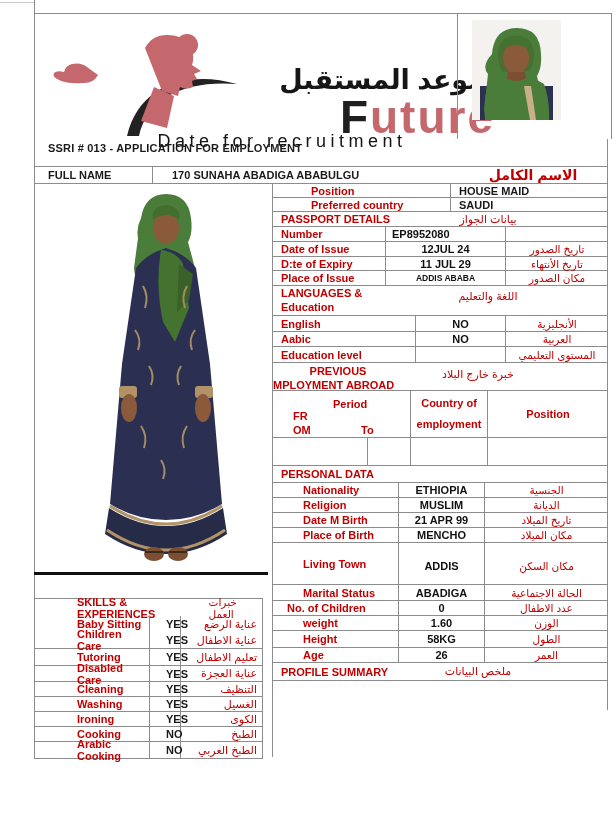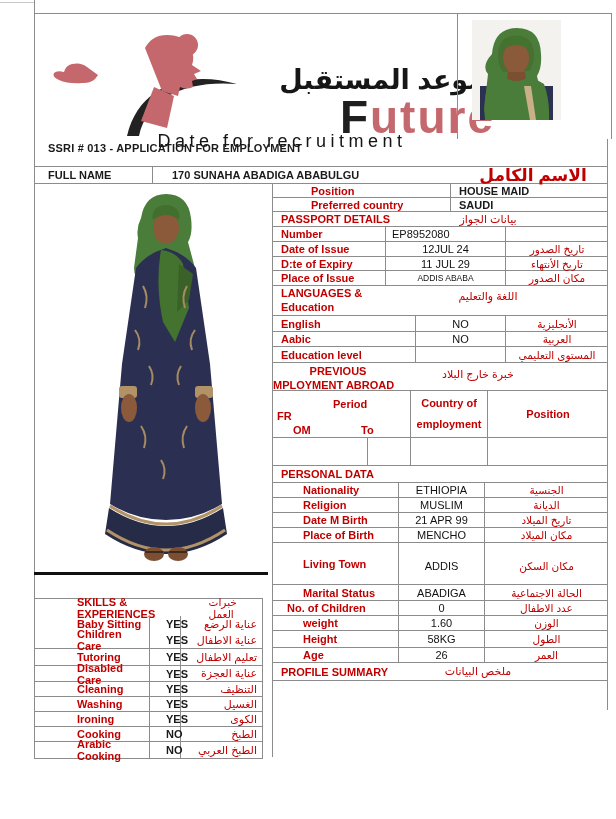--- a/index.html
+++ b/index.html
@@ -36,7 +36,7 @@
                   display:flex; align-items:center; font-size:11px; font-weight:700; }
   .fn-label { width:119px; padding-left:14px; border-right:1px solid #8c8c8c; height:100%; display:flex; align-items:center; }
   .fn-value { flex:1; padding-left:19px; }
-  .fn-ar { width:150px; text-align:center; font-size:17px; }
+  .fn-ar { width:150px; text-align:center; font-size:14px; }
 
   
   .left-edge   { left:34px; top:0; width:1px; height:757px; }

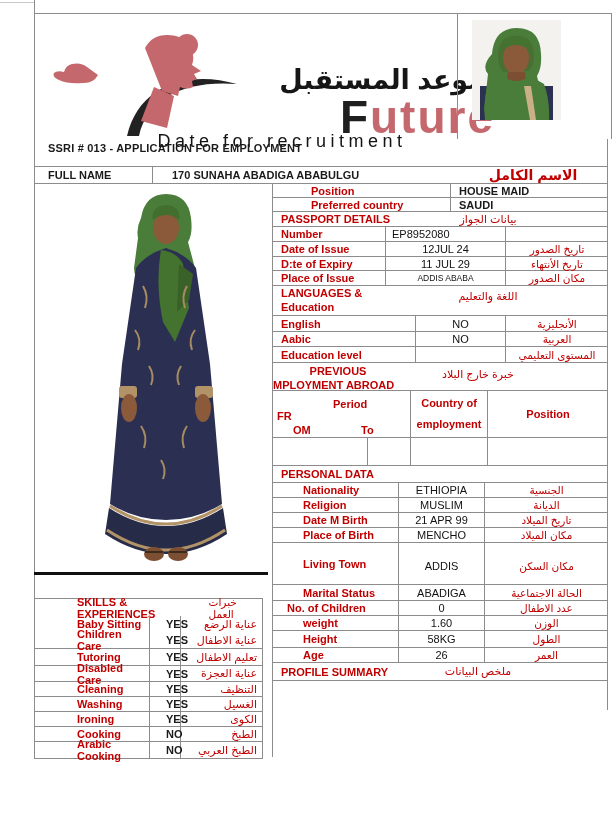--- a/index.html
+++ b/index.html
@@ -55,7 +55,7 @@
   .cell { height:100%; display:flex; align-items:center; }
   .br { border-right:1px solid #8c8c8c; }
   .lbl { font-weight:700; color:#c00000; }
-  .val { font-weight:400; color:#111; justify-content:center; text-align:right; }
+  .val { font-weight:700; color:#111; justify-content:center; text-align:right; }
   .arb { justify-content:center; text-align:center; color:#c00000; font-size:10.5px; }
 
   .c-lbl { width:178px; padding-left:38px; }

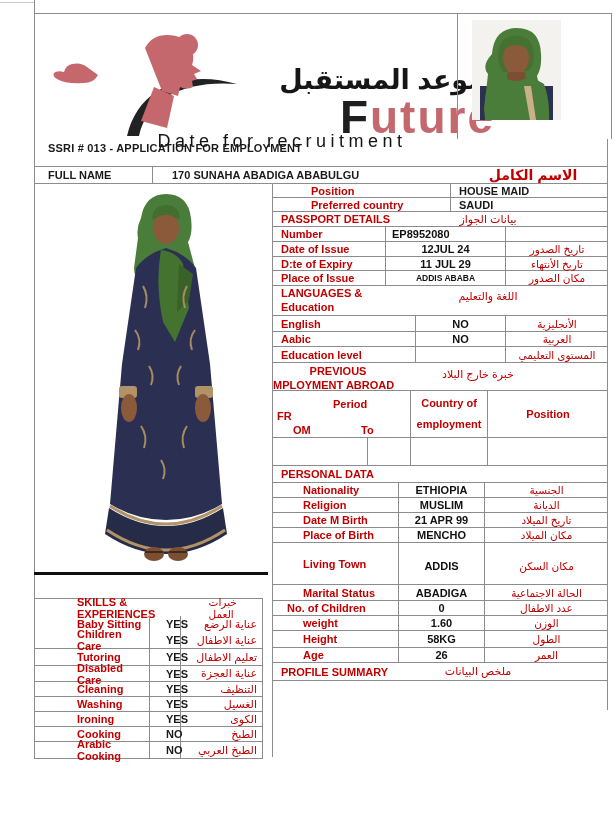--- a/index.html
+++ b/index.html
@@ -259,7 +259,7 @@
     <div class="rrow" style="height:47px">
       <div class="cell e-period br lbl">
         <span class="abs" style="left:60px;top:7px">Period</span>
-        <span class="abs" style="left:4px;top:19px">FR</span>
+        <span class="abs" style="left:20px;top:19px">FR</span>
         <span class="abs" style="left:20px;top:33px">OM</span>
         <span class="abs" style="left:88px;top:33px">To</span>
       </div>

